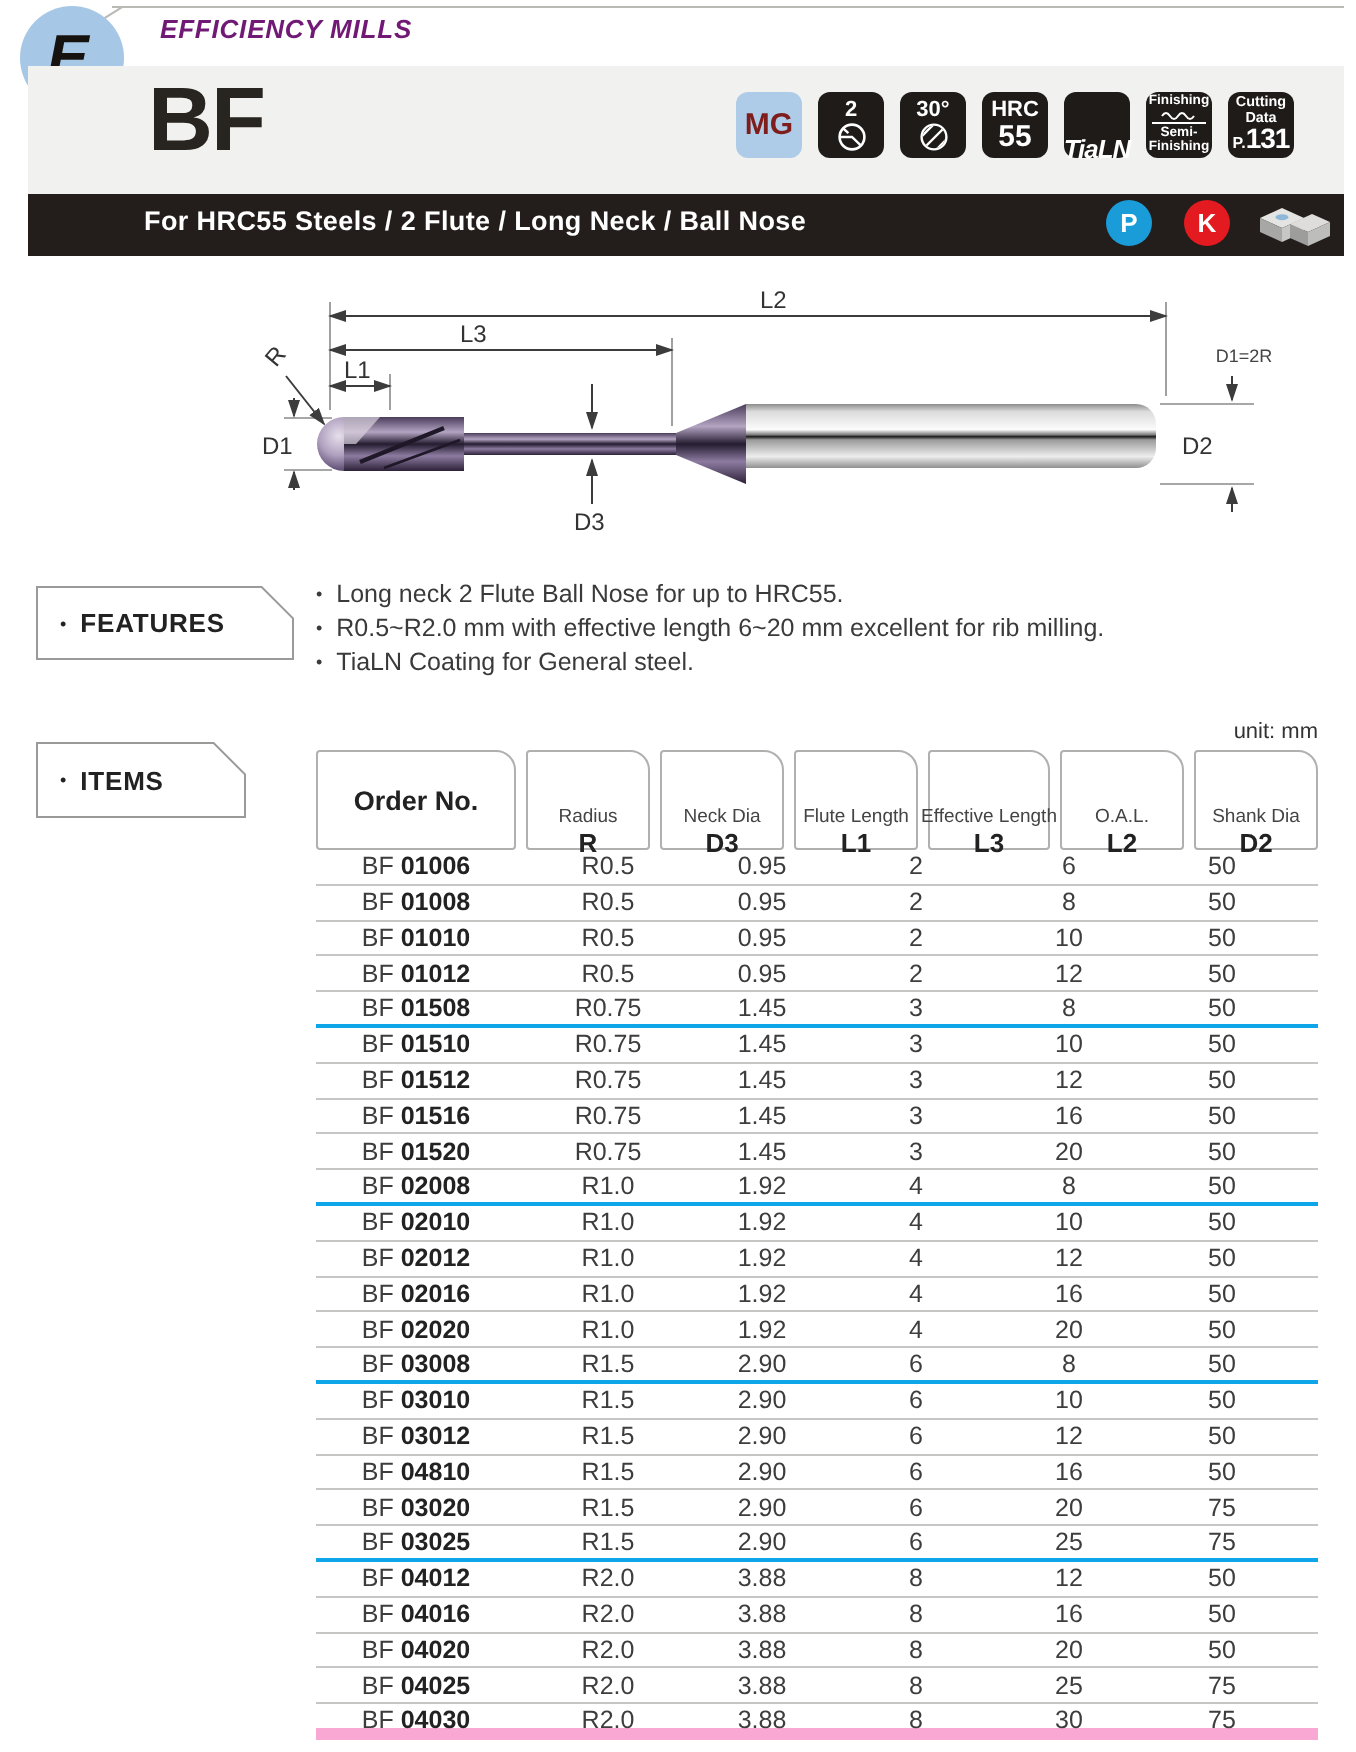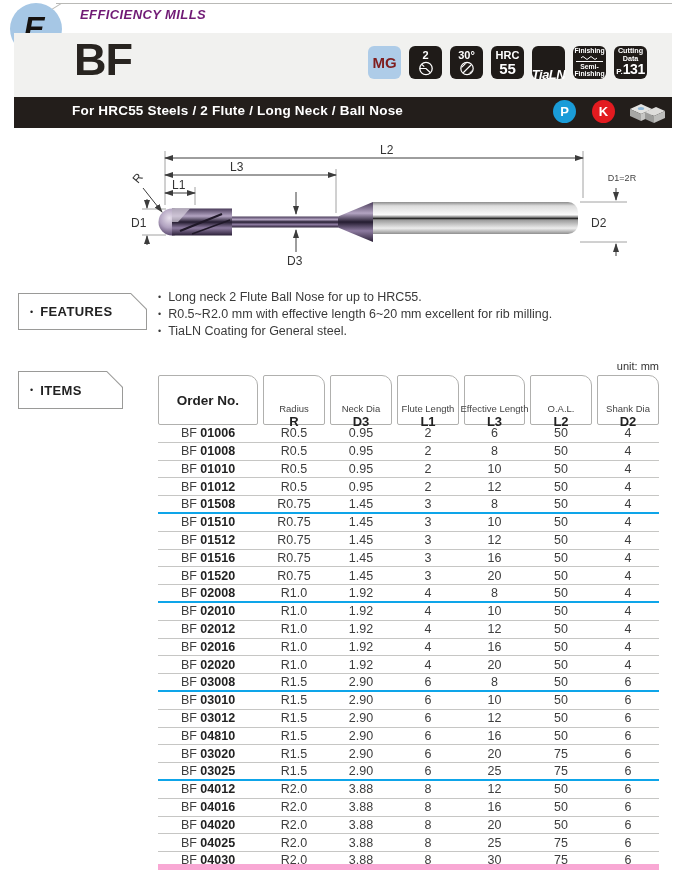--- a/index.html
+++ b/index.html
@@ -78,7 +78,7 @@
   .hcell .hsym{font-size:13px;font-weight:800;color:#222;line-height:14px;}
   .hcell.hsingle{font-size:13.5px;font-weight:800;color:#222;}
   .tbody{margin-top:0;}
-  .trow{display:grid;grid-template-columns:100px 62px 62px 62px 61px 62px 62px;column-gap:5px;
+  .trow{display:grid;grid-template-columns:100px 62px 62px 62px 61px 62px 62px;column-gap:15px;
         height:17.8px;box-sizing:border-box;border-bottom:1px solid #c6c6c4;align-items:center;}
   .trow.gend{border-bottom:2px solid #0ea5e9;}
   .trow.tend{border-bottom:6px solid #f9a8d4;}

